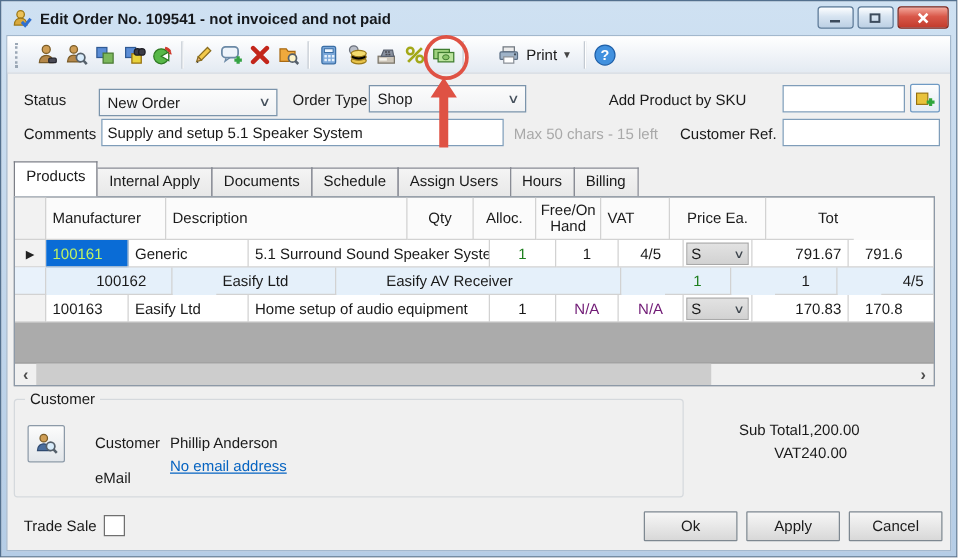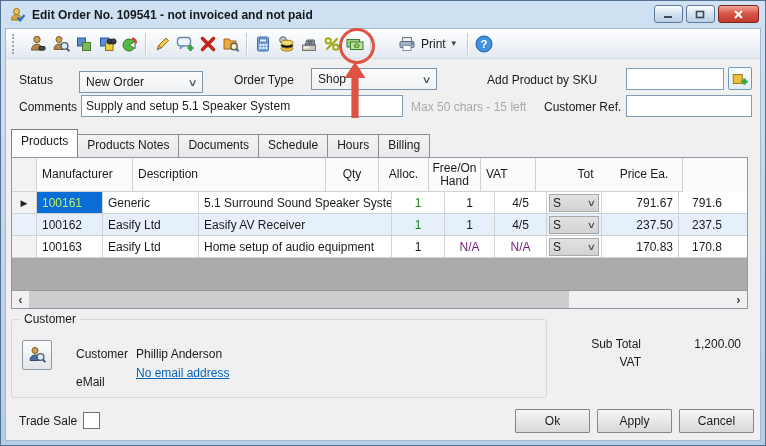--- a/index.html
+++ b/index.html
@@ -286,7 +286,7 @@
   </div>
 
   <span class="lbl" style="left:18px;top:72px">Status</span>
-  <div class="combo" style="left:78px;top:70px;width:124px">
+  <div class="combo" style="left:78px;top:70px;width:143px">
     <span>New Order</span>
       <span class="chev">∨</span>
   </div>

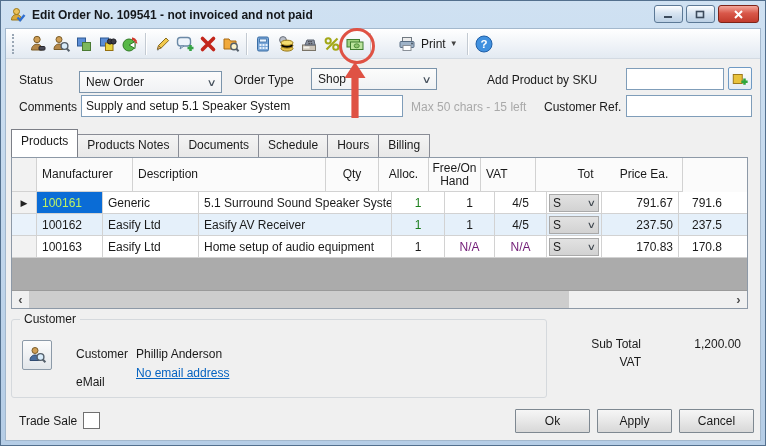--- a/index.html
+++ b/index.html
@@ -291,7 +291,7 @@
       <span class="chev">∨</span>
   </div>
   <span class="lbl" style="left:233px;top:72px">Order Type</span>
-  <div class="combo" style="left:310px;top:67px;width:126px">
+  <div class="combo" style="left:294px;top:67px;width:126px">
     <span>Shop</span>
       <span class="chev">∨</span>
   </div>

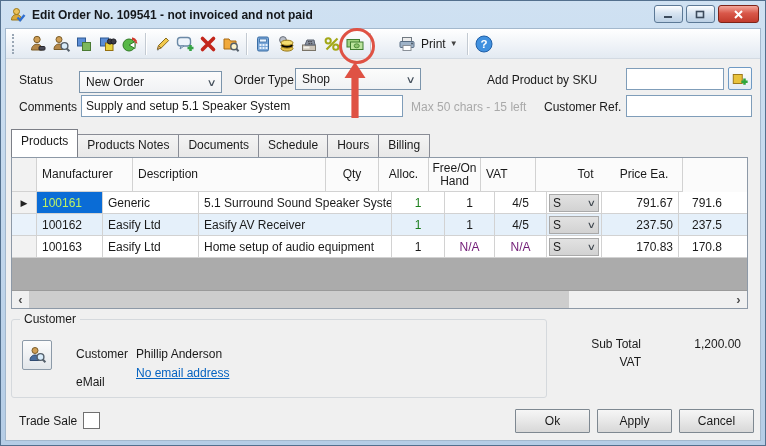--- a/index.html
+++ b/index.html
@@ -312,7 +312,7 @@
 
   <div class="tabs">
     <span class="tab active">Products</span>
-    <span class="tab">Products Notes</span>
+    <span class="tab">Internal Apply</span>
     <span class="tab">Documents</span>
     <span class="tab">Schedule</span>
     <span class="tab">Hours</span>

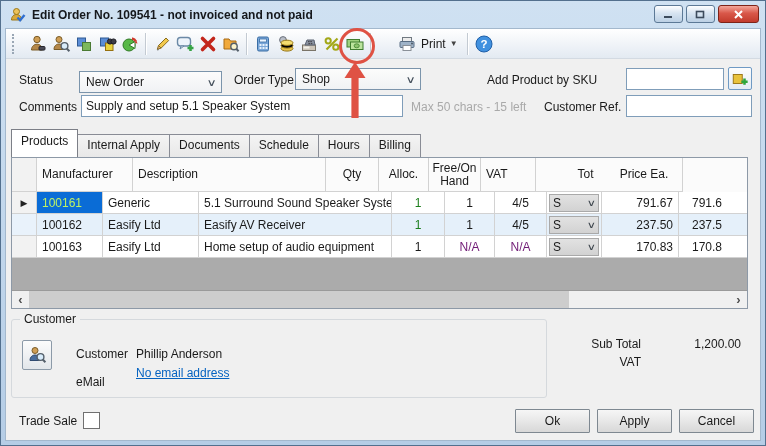--- a/index.html
+++ b/index.html
@@ -315,6 +315,7 @@
     <span class="tab">Internal Apply</span>
     <span class="tab">Documents</span>
     <span class="tab">Schedule</span>
+    <span class="tab">Assign Users</span>
     <span class="tab">Hours</span>
     <span class="tab">Billing</span>
   </div>

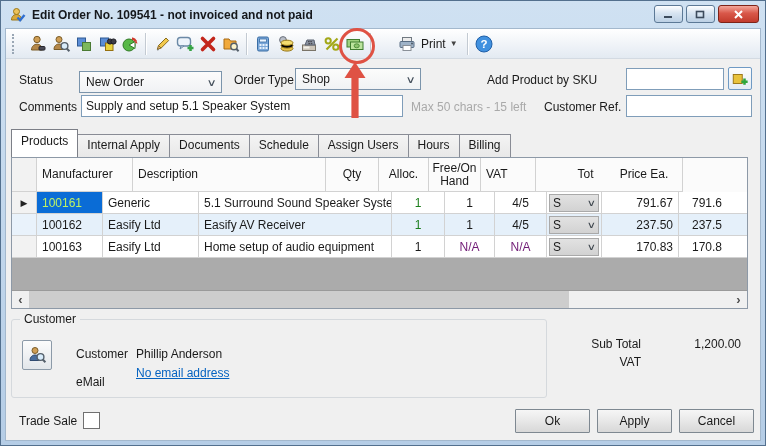--- a/index.html
+++ b/index.html
@@ -329,8 +329,8 @@
       <div class="gc c5">Alloc.</div>
       <div class="gc c6" style="white-space:normal">Free/On Hand</div>
       <div class="gc c7 al" style="padding:0 5px">VAT</div>
+      <div class="gc c8" style="justify-content:center">Price Ea.</div>
       <div class="gc c9" style="padding-left:34px">Tot</div>
-      <div class="gc c8" style="justify-content:center">Price Ea.</div>
     </div>
 
     <div class="g-row">

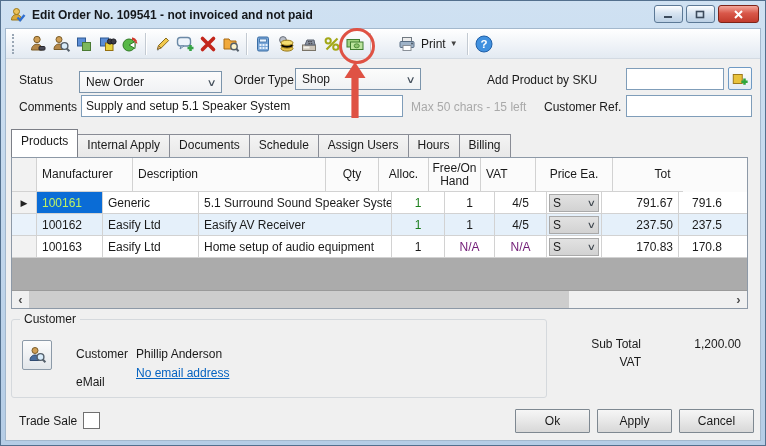--- a/index.html
+++ b/index.html
@@ -53,7 +53,7 @@
   .g-head,.g-row{display:flex;flex:0 0 auto;background:#fff;}
   .g-head{height:34px;background:#fbfbfb;}
   .g-row{height:22px;}
-  .g-row.alt{background:#e5f0fa;}
+  .g-row.alt{background:#e5f0fa;gap:35px;}
   .gc{border-right:1px solid #d2d2d2;border-bottom:1px solid #d2d2d2;box-sizing:border-box;display:flex;align-items:center;
       overflow:hidden;white-space:nowrap;flex:0 0 auto;padding:0 5px;}
   .g-head .gc{justify-content:center;text-align:center;line-height:13px;}

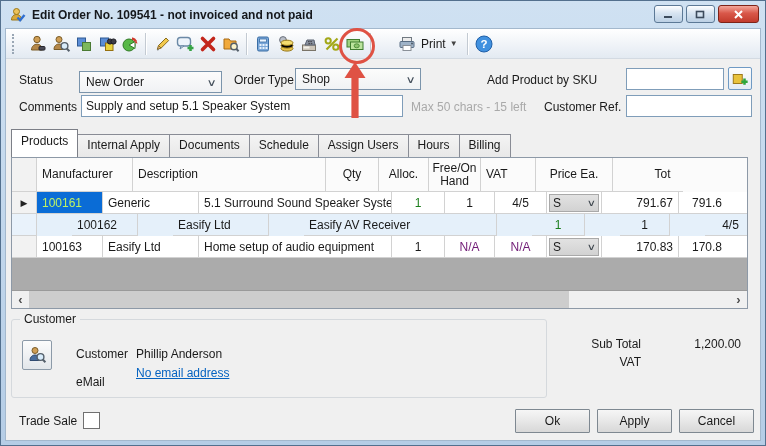--- a/index.html
+++ b/index.html
@@ -82,7 +82,7 @@
   .totals{position:absolute;left:548px;top:334px;width:192px;}
   .trow{display:flex;height:18px;align-items:center;}
   .trow .tl{flex:0 0 92px;text-align:right;}
-  .trow .tv{flex:1;text-align:right;}
+  .trow .tv{flex:1;}
 
   
   .chk{position:absolute;left:82px;top:411px;width:15px;height:15px;border:1px solid #707070;background:#fff;}

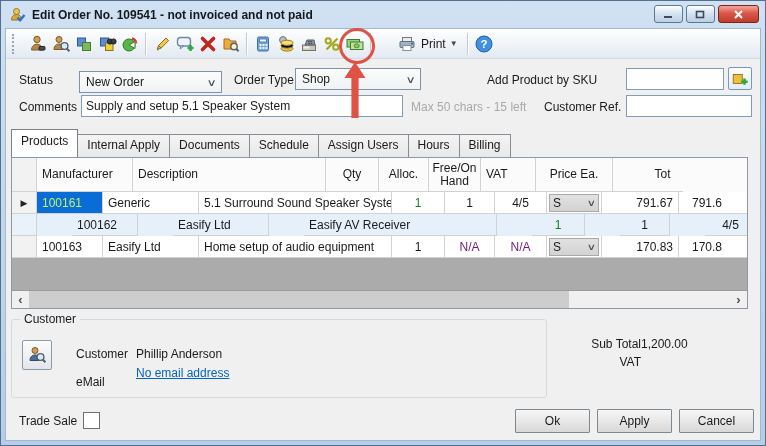--- a/index.html
+++ b/index.html
@@ -422,6 +422,7 @@
     </div>
     <div class="trow">
       <span class="tl">VAT</span>
+      <span class="tv">240.00</span>
     </div>
   </div>
 

